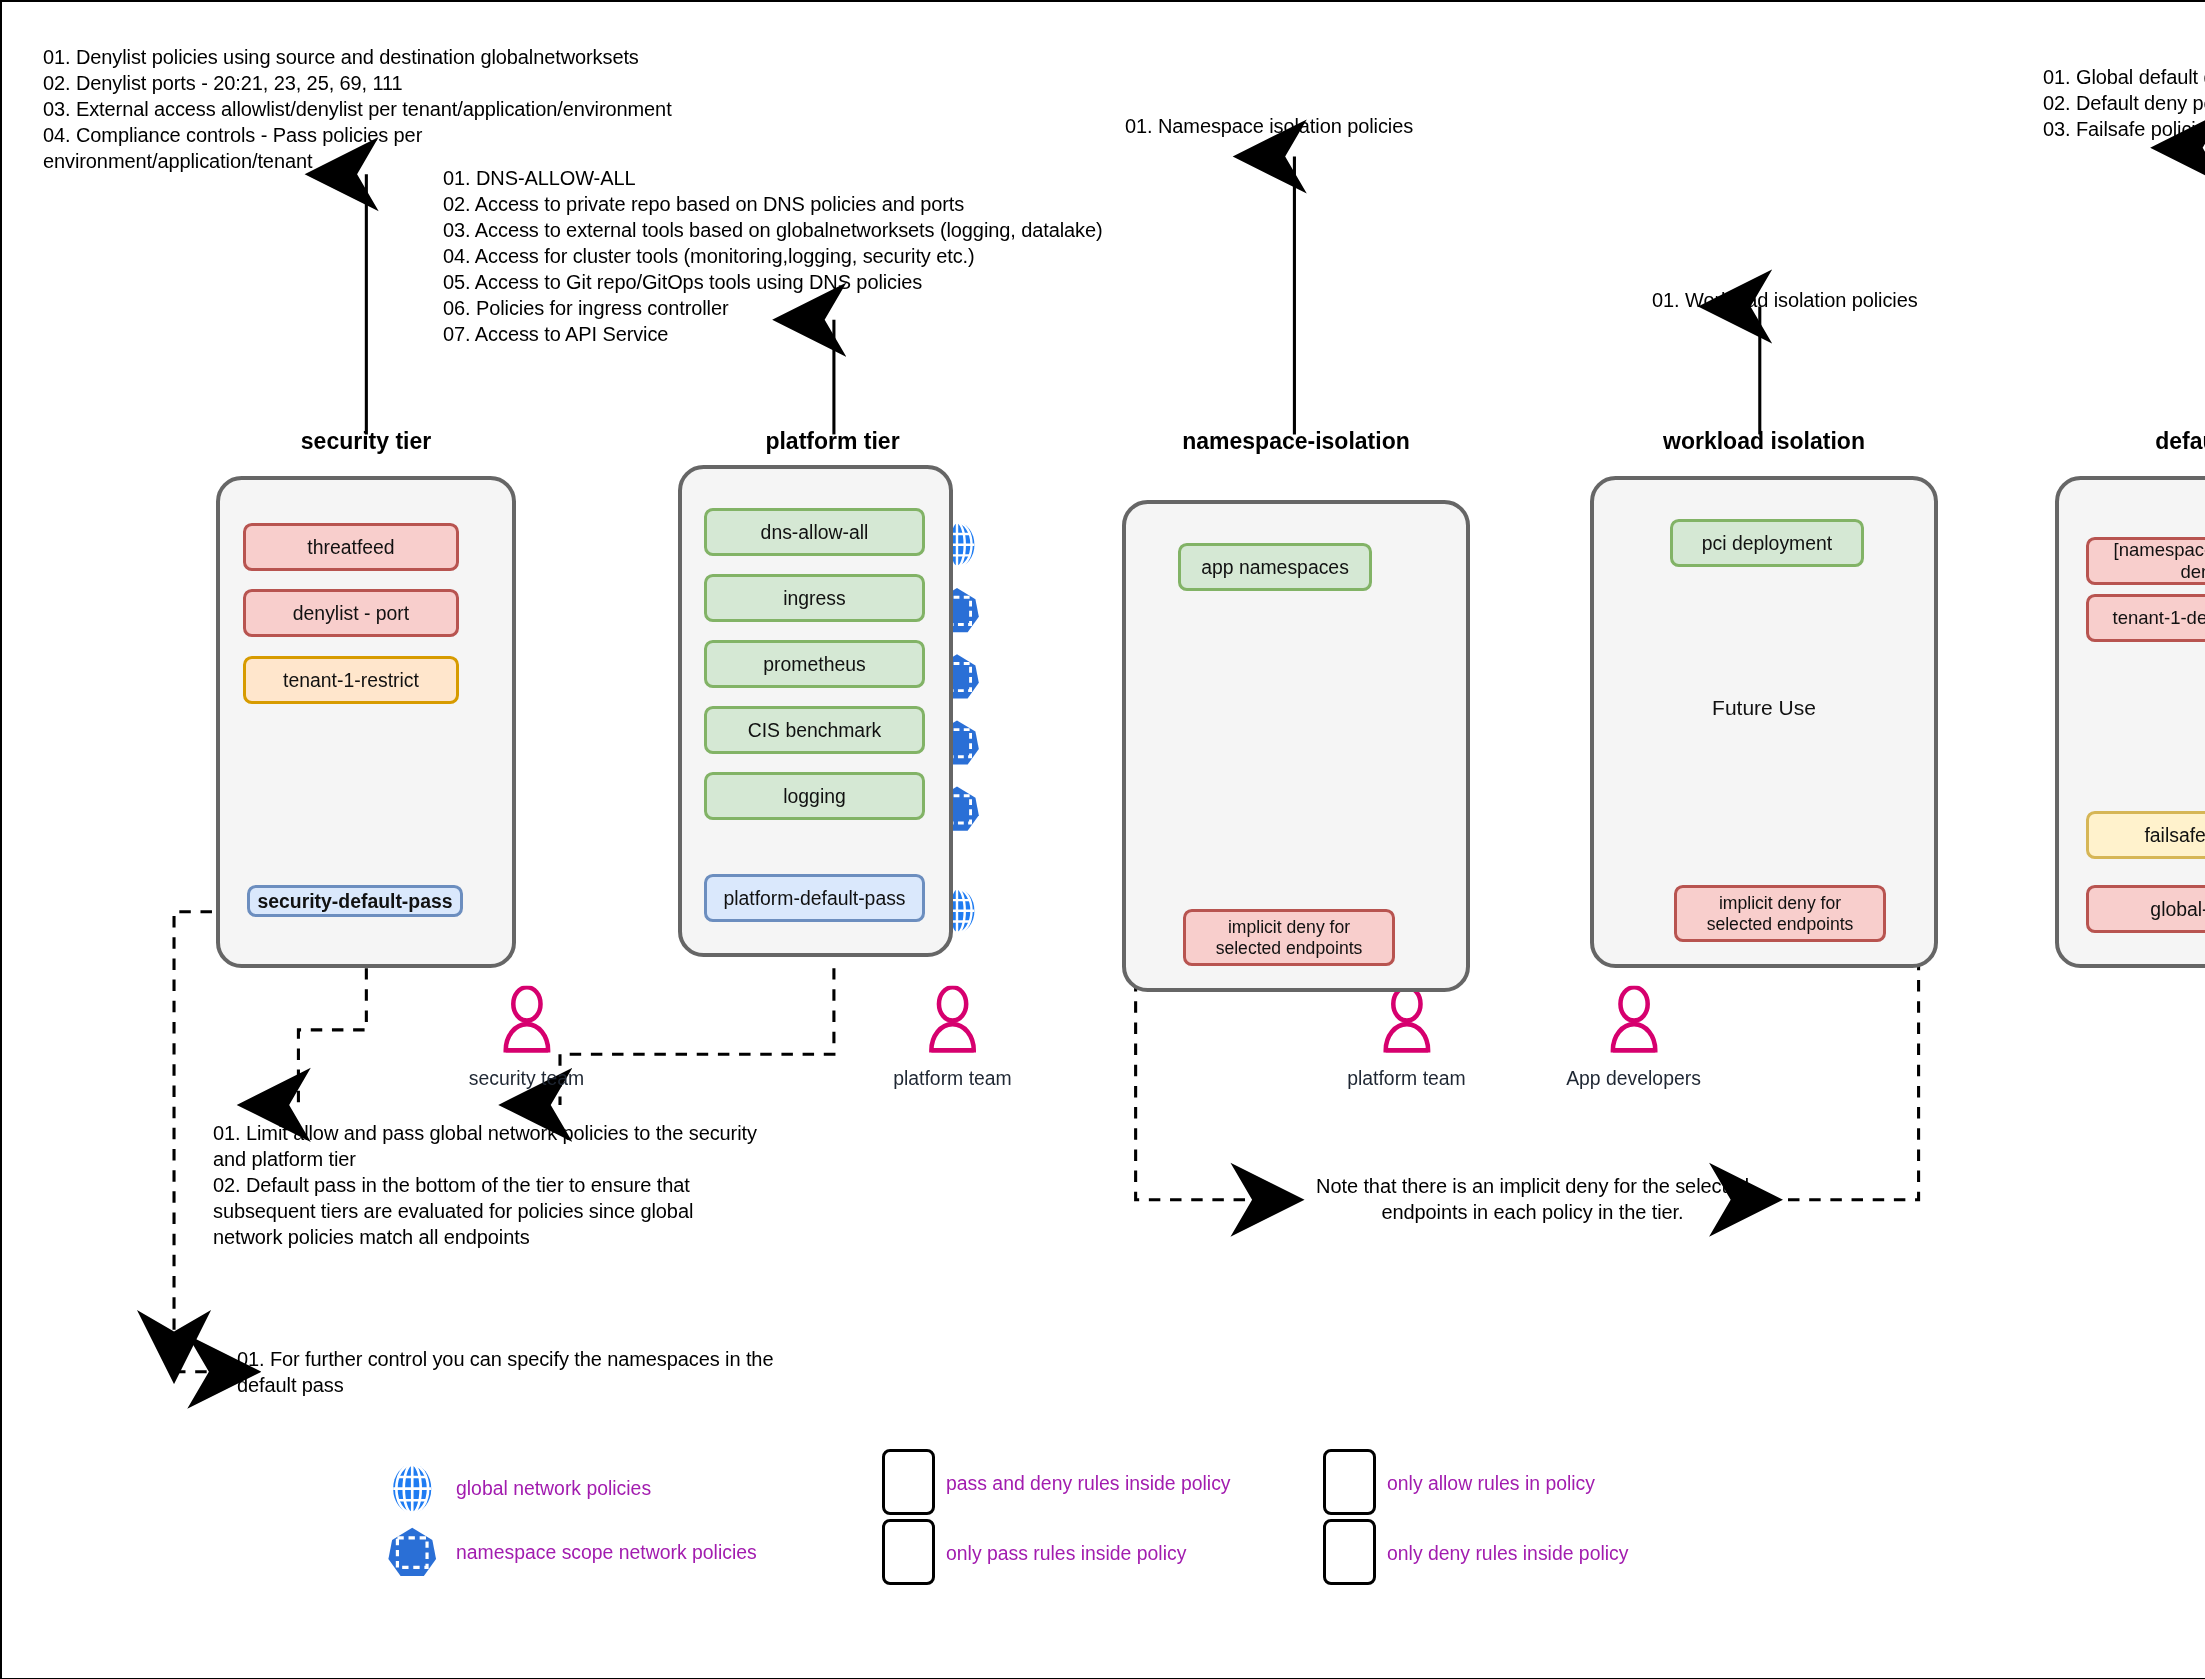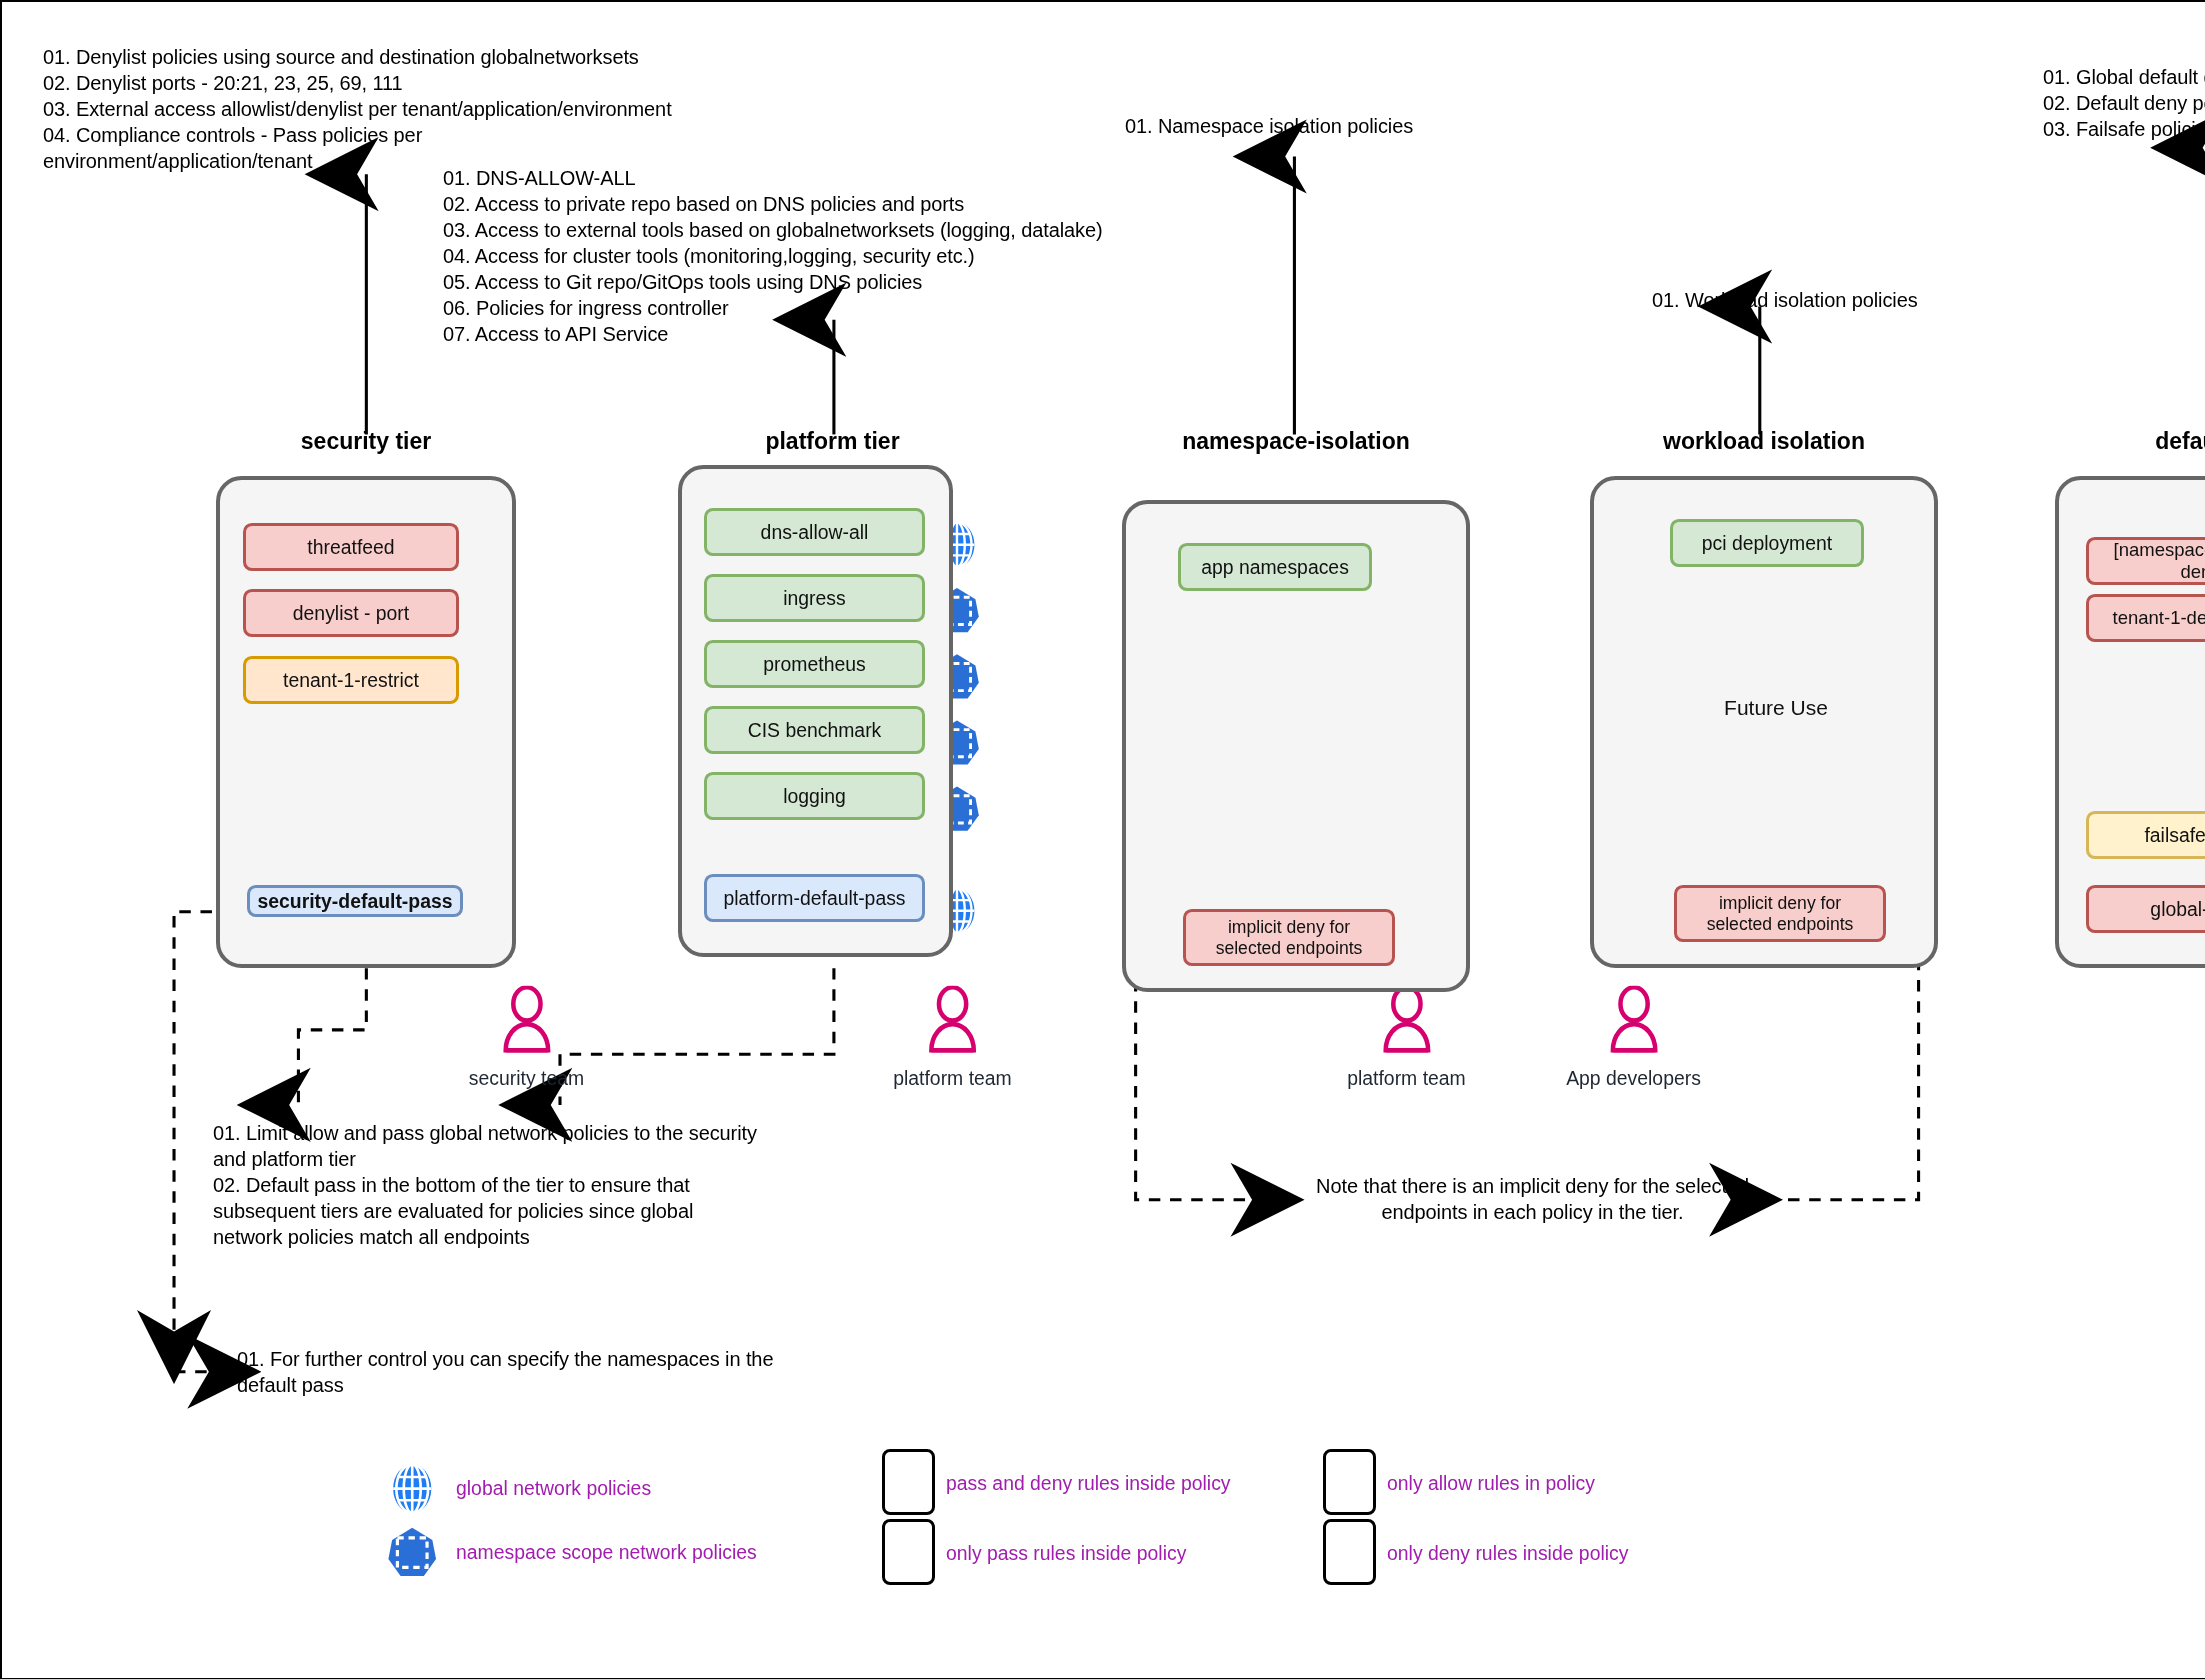--- a/index.html
+++ b/index.html
@@ -66,7 +66,6 @@
     color:#111;
     text-align:center;
     width:100%;
-    margin-left:12px;
   }
   
   .team-label{

